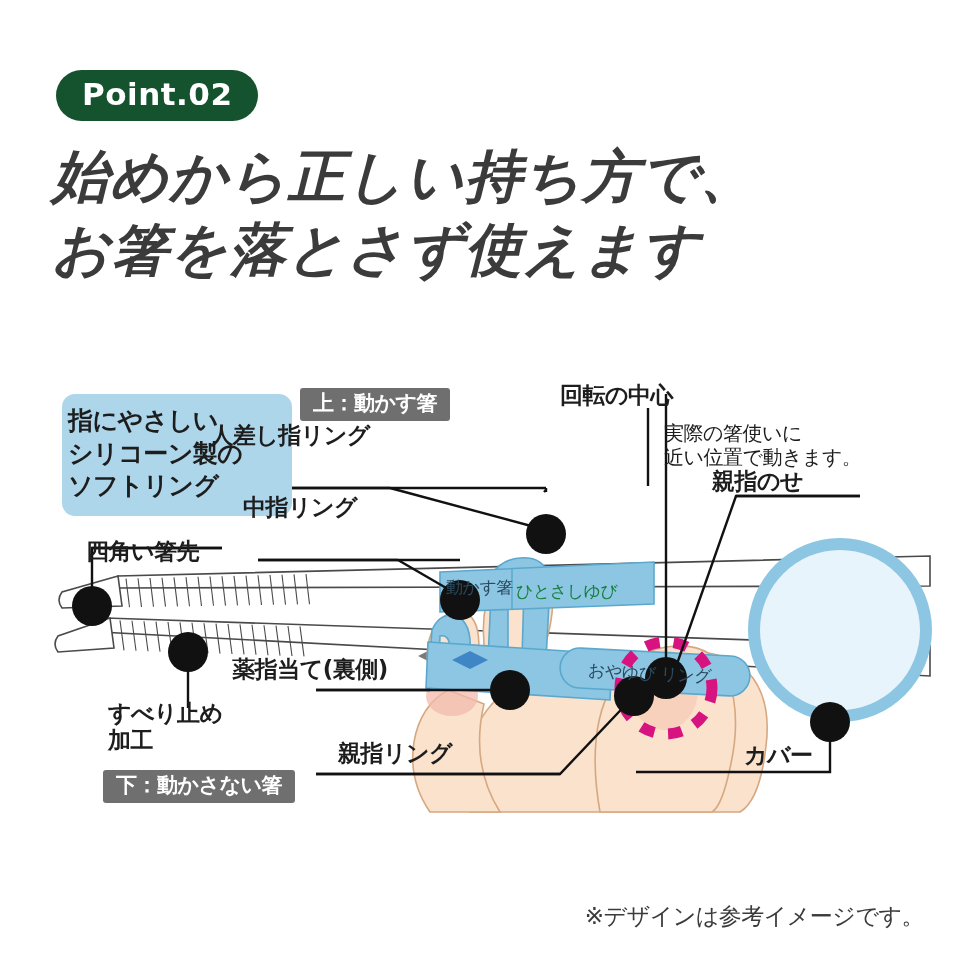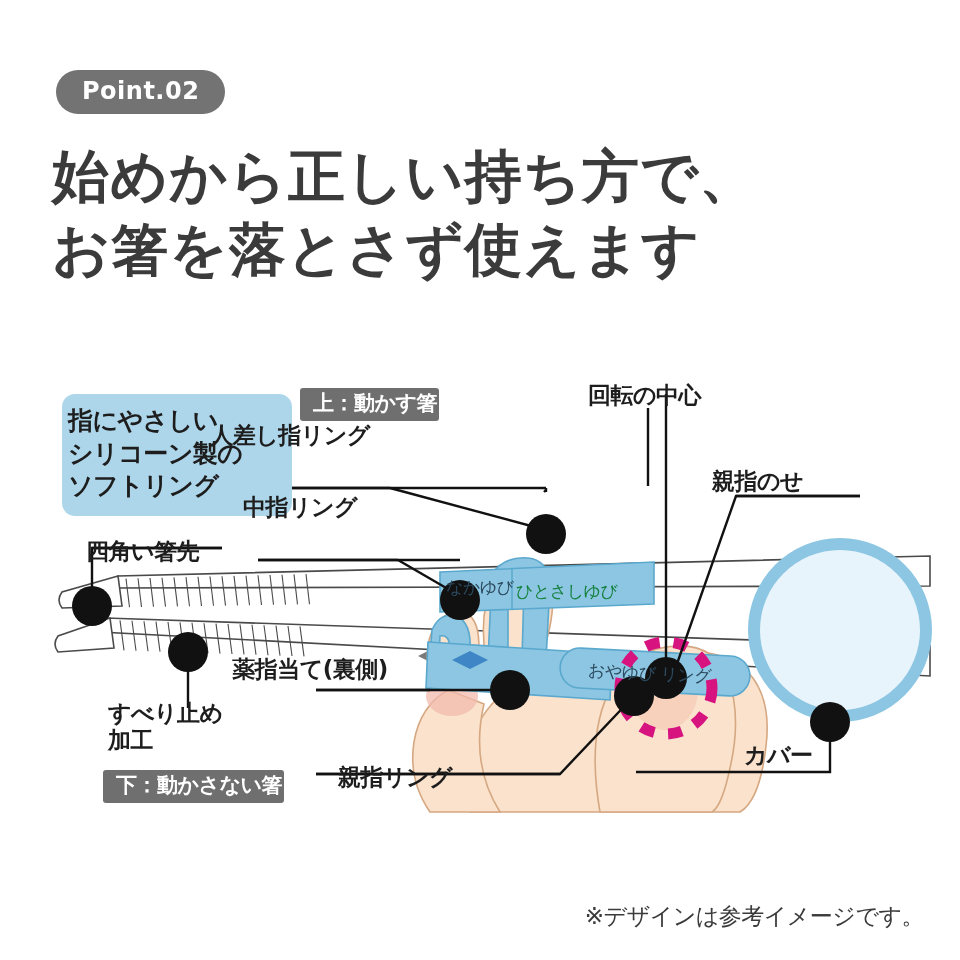--- a/index.html
+++ b/index.html
@@ -21,9 +21,9 @@
     position: absolute;
     left: 56px;
     top: 70px;
-    background: #737373;
+    background: #14532d;
     color: #ffffff;
-    font-size: 24px;
+    font-size: 31px;
     font-weight: bold;
     letter-spacing: 0.5px;
     padding: 9px 26px 11px 26px;

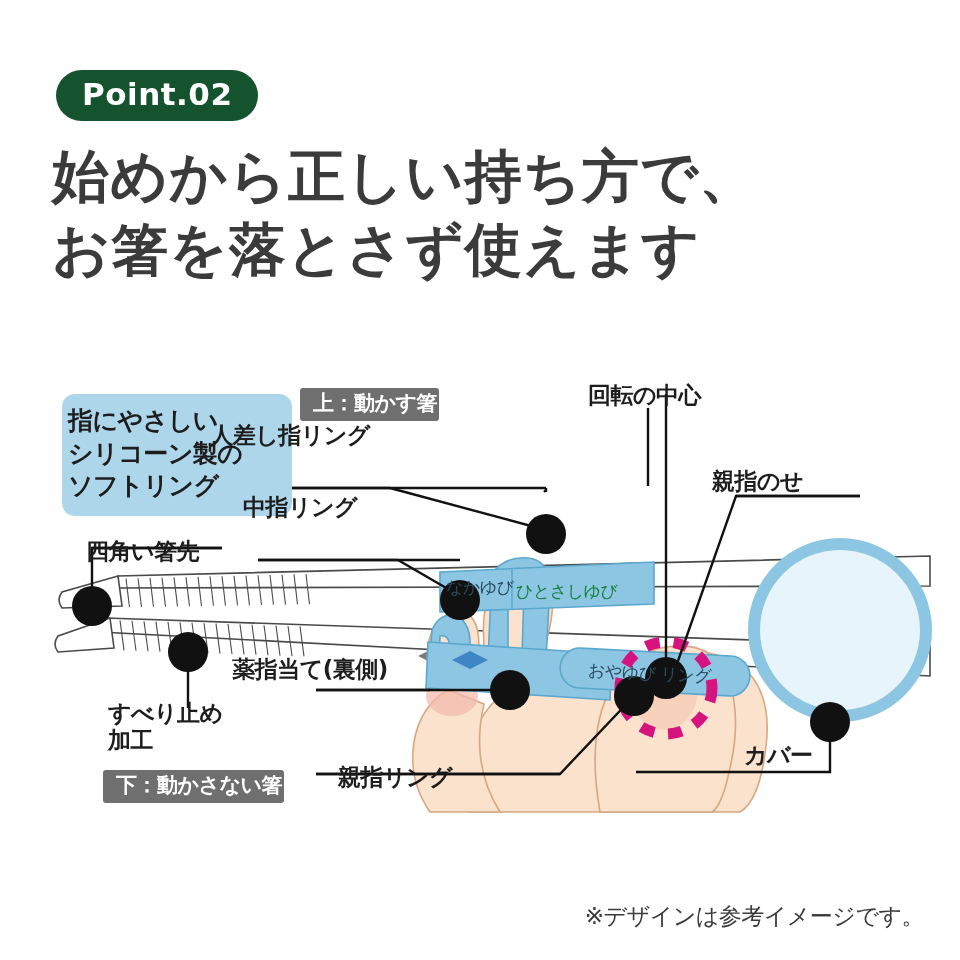--- a/index.html
+++ b/index.html
@@ -40,6 +40,7 @@
     color: #3b3b3b;
     letter-spacing: 1px;
     white-space: pre-line;
+    font-style: italic;
   }
 
   

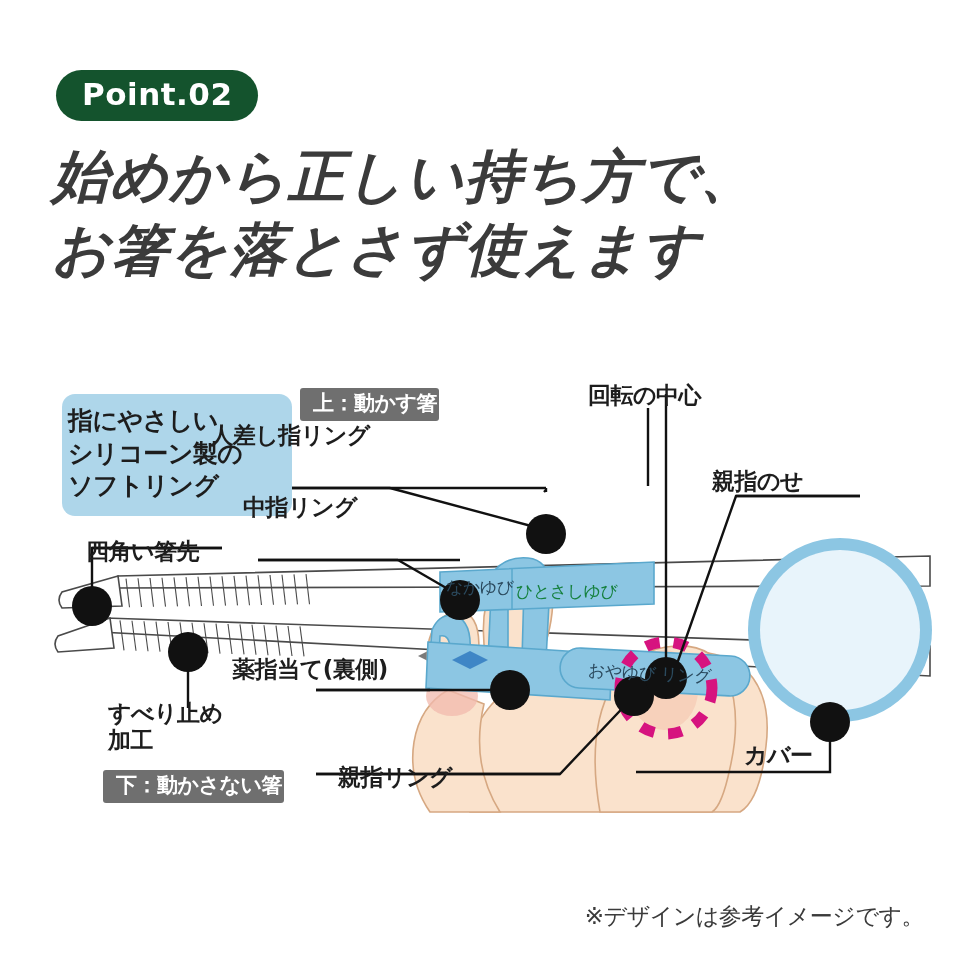--- a/index.html
+++ b/index.html
@@ -80,7 +80,7 @@
     color: #ffffff;
     font-size: 21px;
     font-weight: bold;
-    padding: 3px 2px 5px 13px;
+    padding: 3px 13px 5px 13px;
     border-radius: 3px;
     line-height: 1.2;
     letter-spacing: -0.5px;

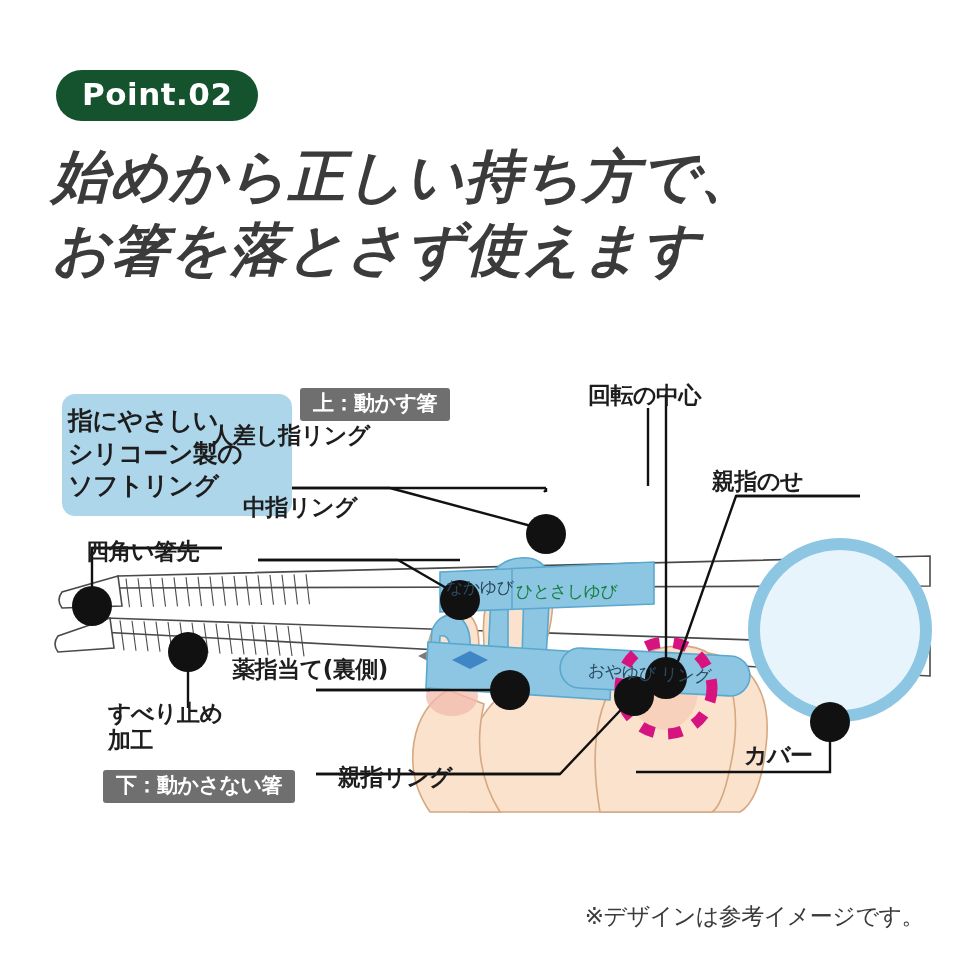--- a/index.html
+++ b/index.html
@@ -293,7 +293,7 @@
   <div class="callout right" style="left:202px; top:134px; width:196px;">中指リング</div>
   <div class="callout right" style="left:230px; top:404px; width:330px;">親指リング</div>
 
-  <div class="callout" style="left:588px; top:22px;">回転の中心</div>
+  <div class="callout" style="left:560px; top:22px;">回転の中心</div>
   <div class="callout" style="left:712px; top:108px;">親指のせ</div>
   <div class="callout" style="left:744px; top:382px;">カバー</div>
 

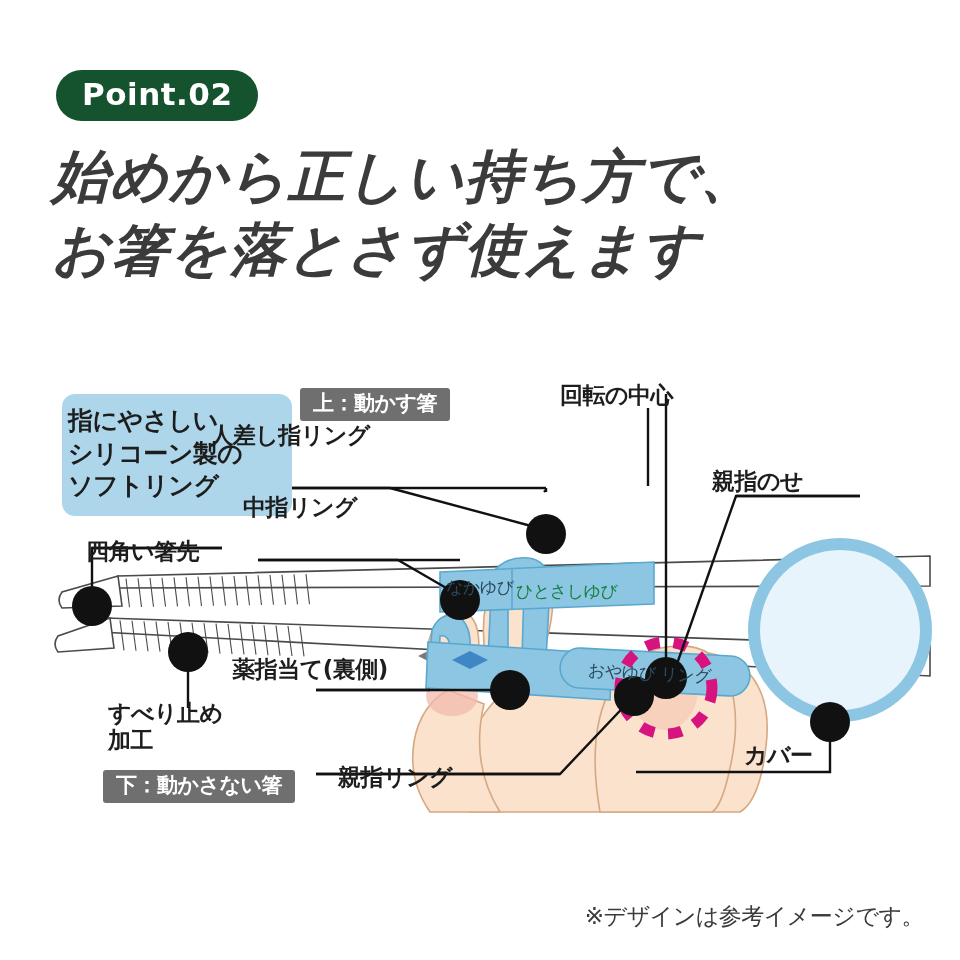--- a/index.html
+++ b/index.html
@@ -294,6 +294,8 @@
   <div class="callout right" style="left:230px; top:404px; width:330px;">親指リング</div>
 
   <div class="callout" style="left:560px; top:22px;">回転の中心</div>
+  <div class="callout sub" style="left:664px; top:62px;">実際の箸使いに
+近い位置で動きます。</div>
   <div class="callout" style="left:712px; top:108px;">親指のせ</div>
   <div class="callout" style="left:744px; top:382px;">カバー</div>
 

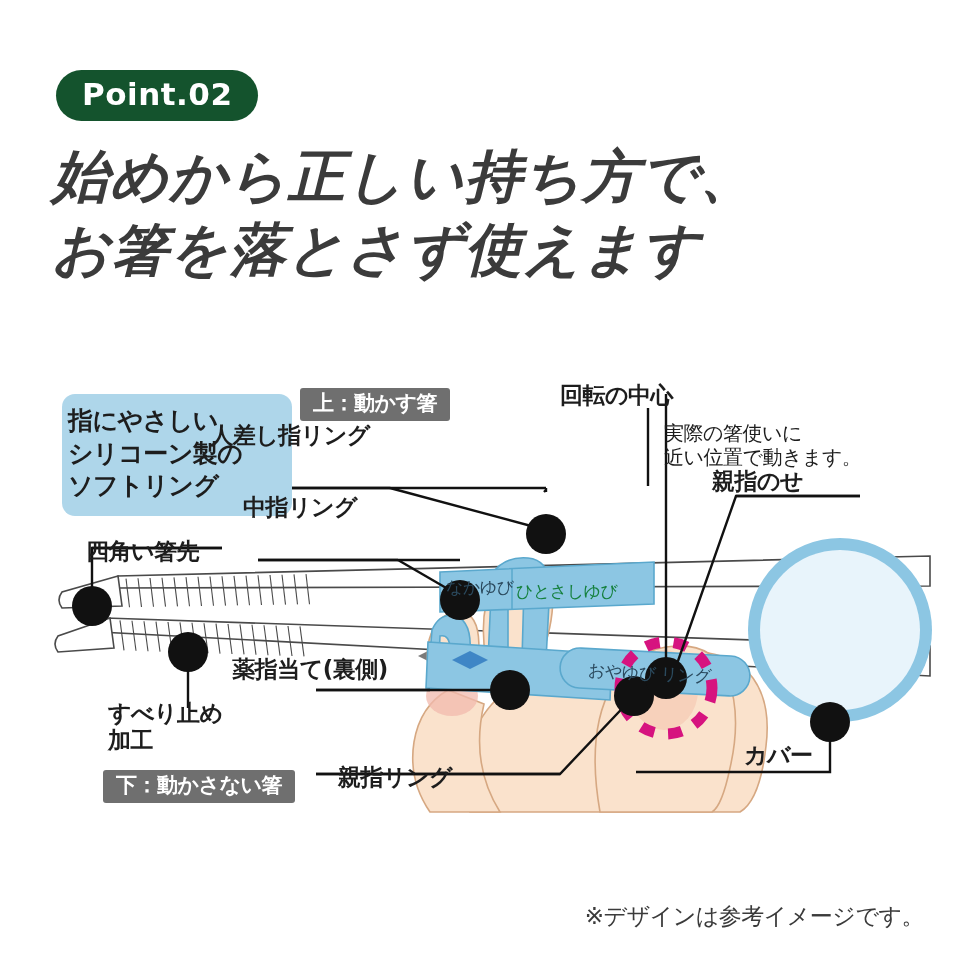--- a/index.html
+++ b/index.html
@@ -299,7 +299,7 @@
   <div class="callout" style="left:712px; top:108px;">親指のせ</div>
   <div class="callout" style="left:744px; top:382px;">カバー</div>
 
-  <div class="callout" style="left:446px; top:217px; font-size:17px; font-weight:normal; color:#2b4a5e;">なかゆび</div>
+  <div class="callout" style="left:446px; top:217px; font-size:17px; font-weight:normal; color:#2b4a5e;">動かす箸</div>
   <div class="callout" style="left:516px; top:221px; font-size:17px; font-weight:normal; color:#15803d;">ひとさしゆび</div>
   <div class="callout" style="left:588px; top:303px; font-size:17px; font-weight:normal; color:#2b4a5e; transform:rotate(3deg);">おやゆび リング</div>
 </div>

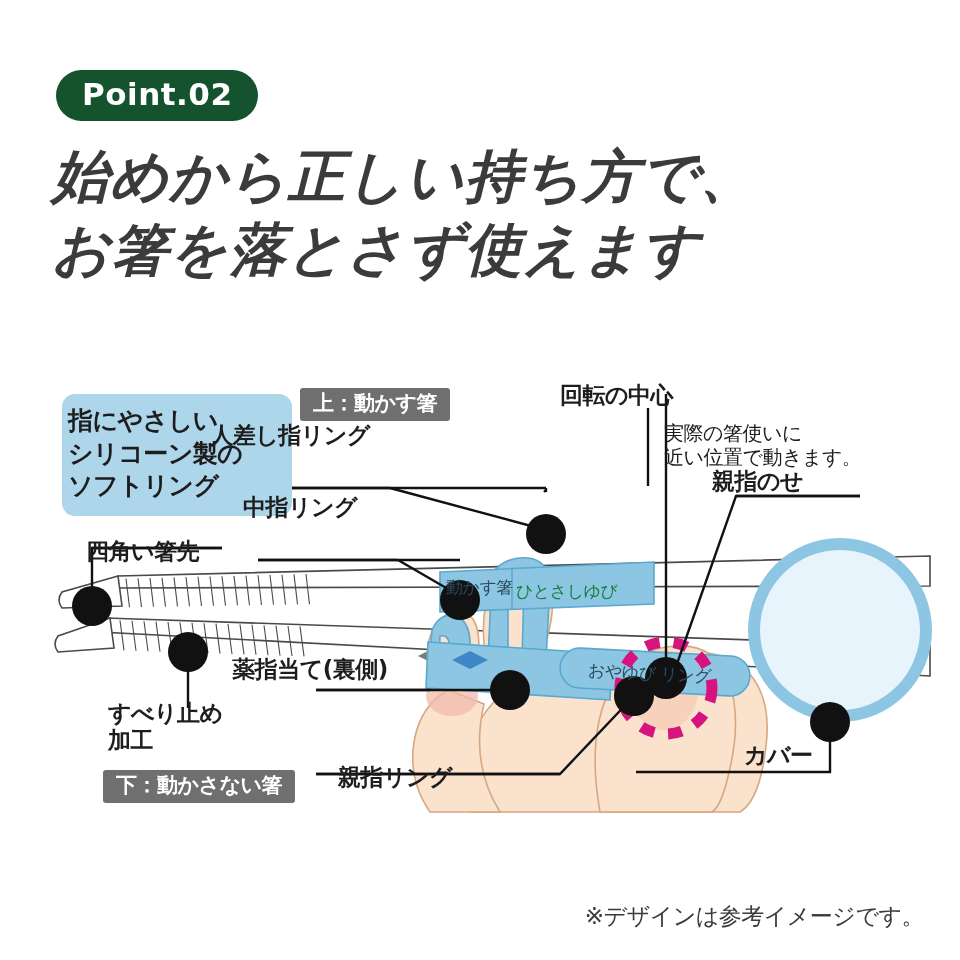--- a/index.html
+++ b/index.html
@@ -291,7 +291,7 @@
   <div class="callout right" style="left:190px; top:296px; width:240px;">薬指当て(裏側)</div>
 
   <div class="callout right" style="left:202px; top:134px; width:196px;">中指リング</div>
-  <div class="callout right" style="left:230px; top:404px; width:330px;">親指リング</div>
+  <div class="callout right" style="left:230px; top:380px; width:330px;">親指リング</div>
 
   <div class="callout" style="left:560px; top:22px;">回転の中心</div>
   <div class="callout sub" style="left:664px; top:62px;">実際の箸使いに

